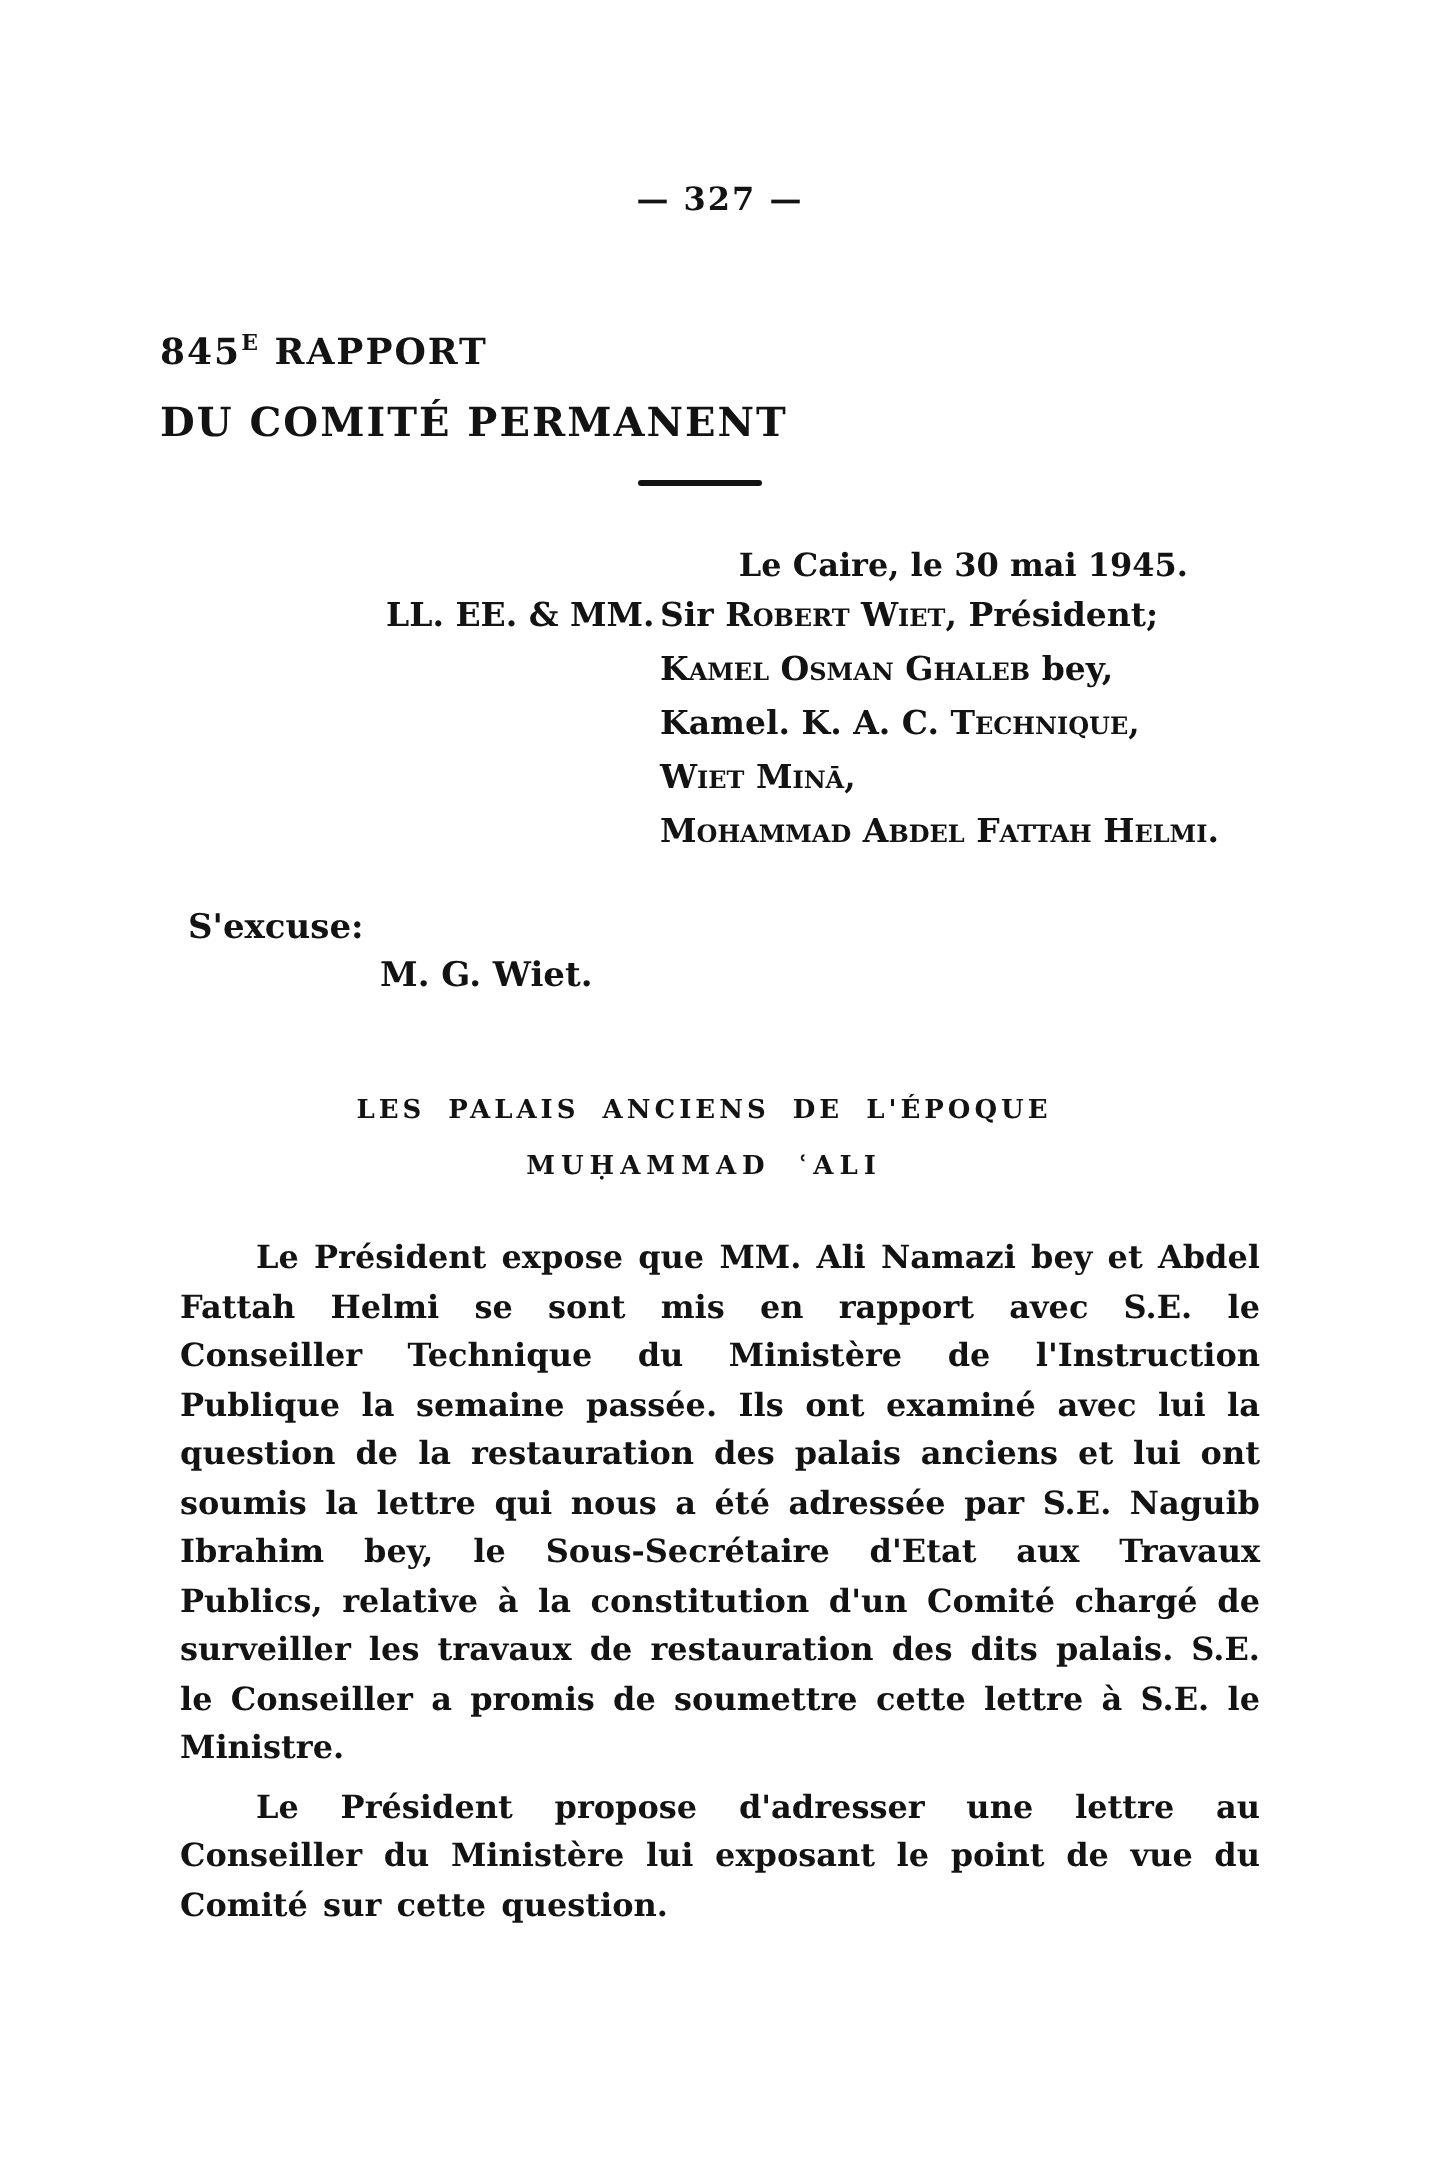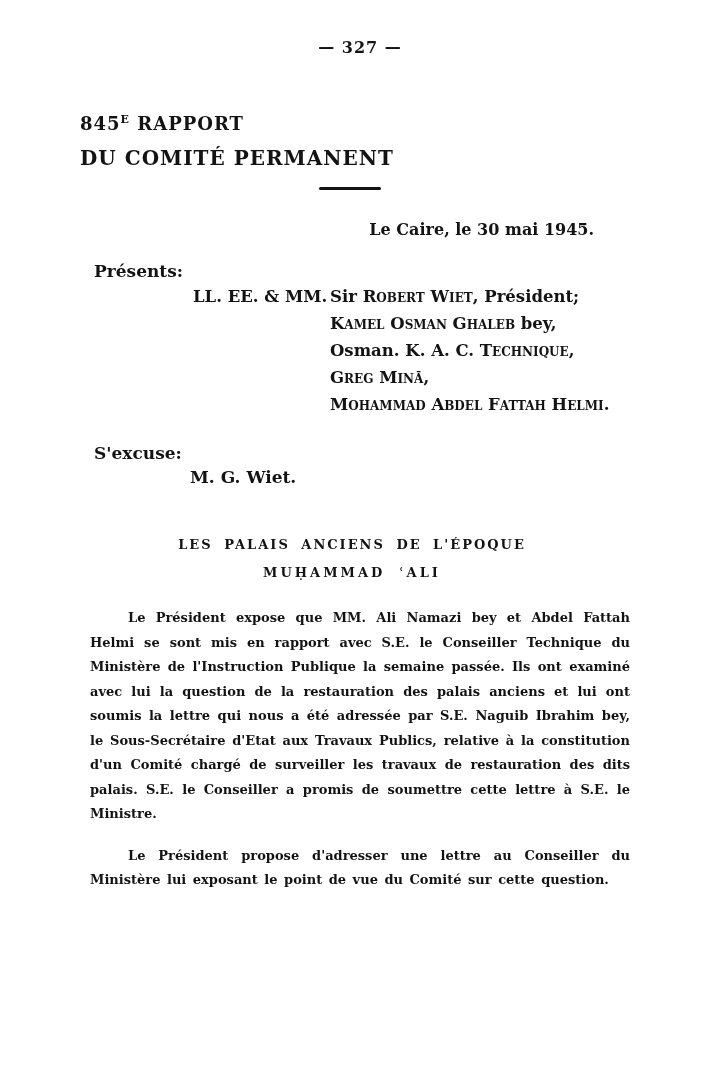--- a/index.html
+++ b/index.html
@@ -17,7 +17,7 @@
   .content { padding: 0 90px; }
 
   .page-number {
-    padding-top: 38px;
+    padding-top: 90px;
     text-align: center;
     font-size: 16px;
     font-weight: bold;

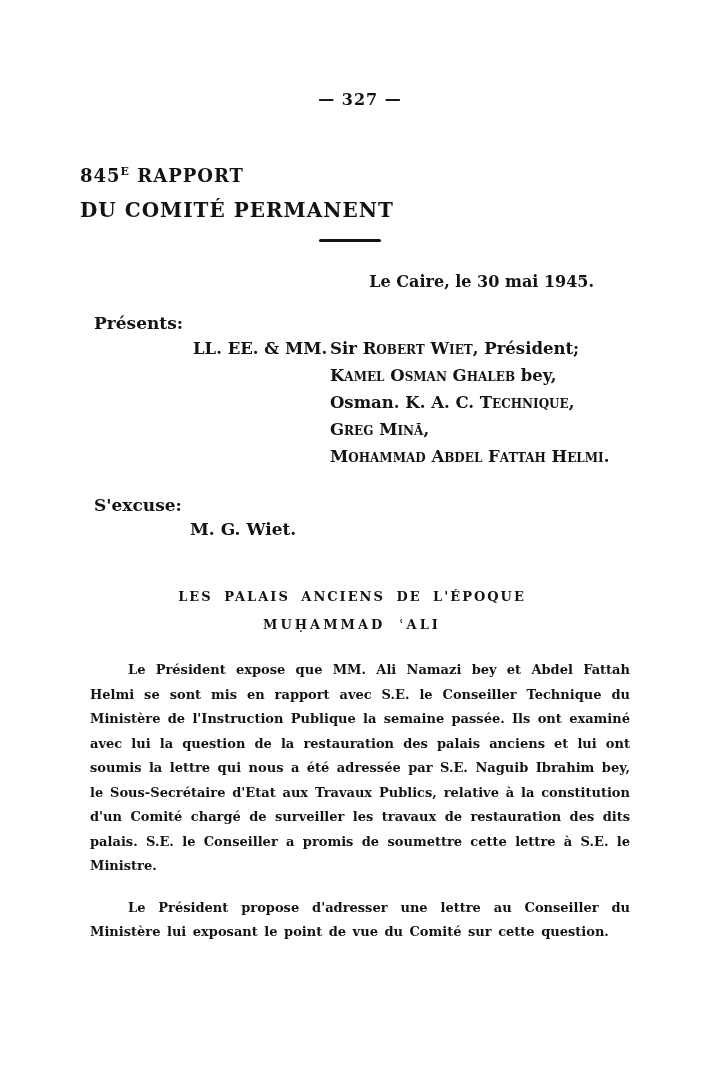--- a/index.html
+++ b/index.html
@@ -119,7 +119,6 @@
 
     <div class="dateline">Le Caire, le 30 mai 1945.</div>
 
-    <div class="presents-label">Présents:</div>
 
     <div class="attendees">
       <div class="attendees-intro">LL. EE. &amp; MM.</div>

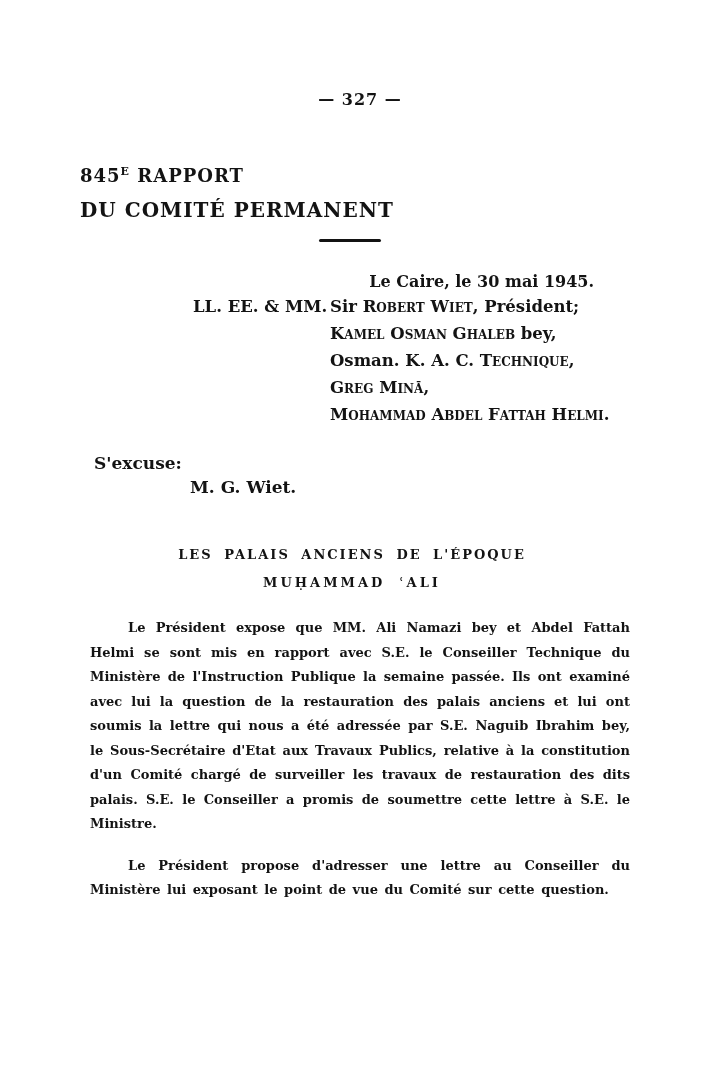--- a/index.html
+++ b/index.html
@@ -125,7 +125,7 @@
       <ul class="attendees-list">
         <li><span>Sir </span><span class="attendee-name">Robert Wiet</span><span>, Président;</span></li>
         <li><span></span><span class="attendee-name">Kamel Osman Ghaleb</span><span> bey,</span></li>
-        <li><span>Osman. K. A. C. </span><span class="attendee-name">Technique</span><span>,</span></li>
+        <li><span>Kamel. K. A. C. </span><span class="attendee-name">Technique</span><span>,</span></li>
         <li><span></span><span class="attendee-name">Greg Minā</span><span>,</span></li>
         <li><span></span><span class="attendee-name">Mohammad Abdel Fattah Helmi</span><span>.</span></li>
       </ul>

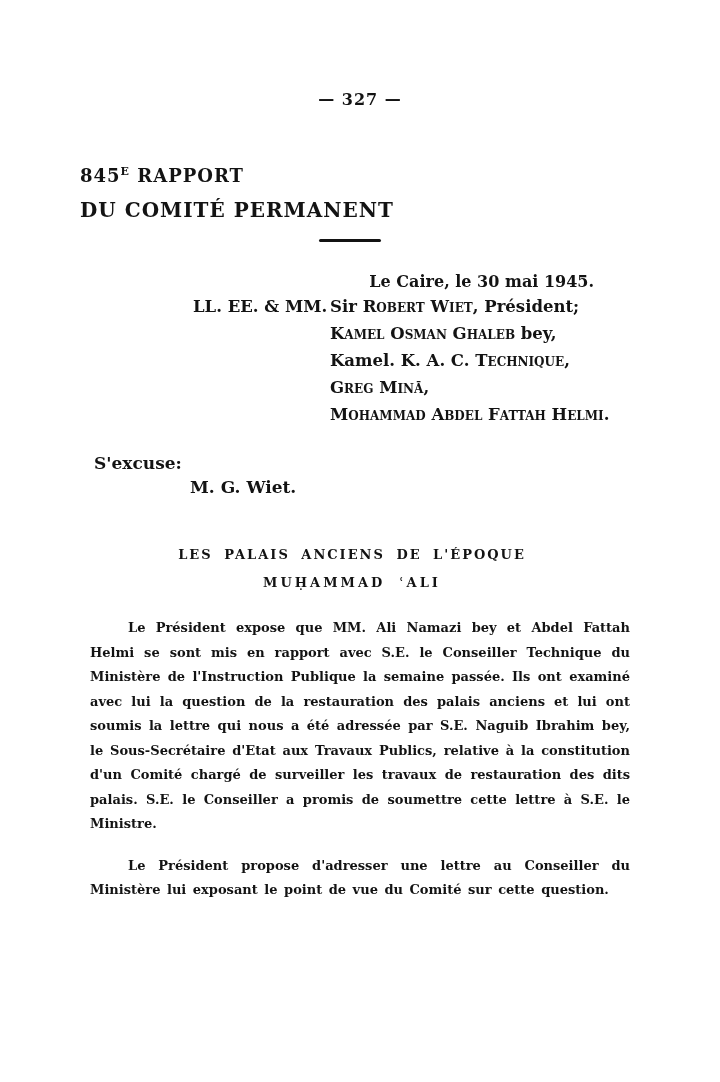--- a/index.html
+++ b/index.html
@@ -126,7 +126,7 @@
         <li><span>Sir </span><span class="attendee-name">Robert Wiet</span><span>, Président;</span></li>
         <li><span></span><span class="attendee-name">Kamel Osman Ghaleb</span><span> bey,</span></li>
         <li><span>Kamel. K. A. C. </span><span class="attendee-name">Technique</span><span>,</span></li>
-        <li><span></span><span class="attendee-name">Greg Minā</span><span>,</span></li>
+        <li><span></span><span class="attendee-name">Wiet Minā</span><span>,</span></li>
         <li><span></span><span class="attendee-name">Mohammad Abdel Fattah Helmi</span><span>.</span></li>
       </ul>
     </div>

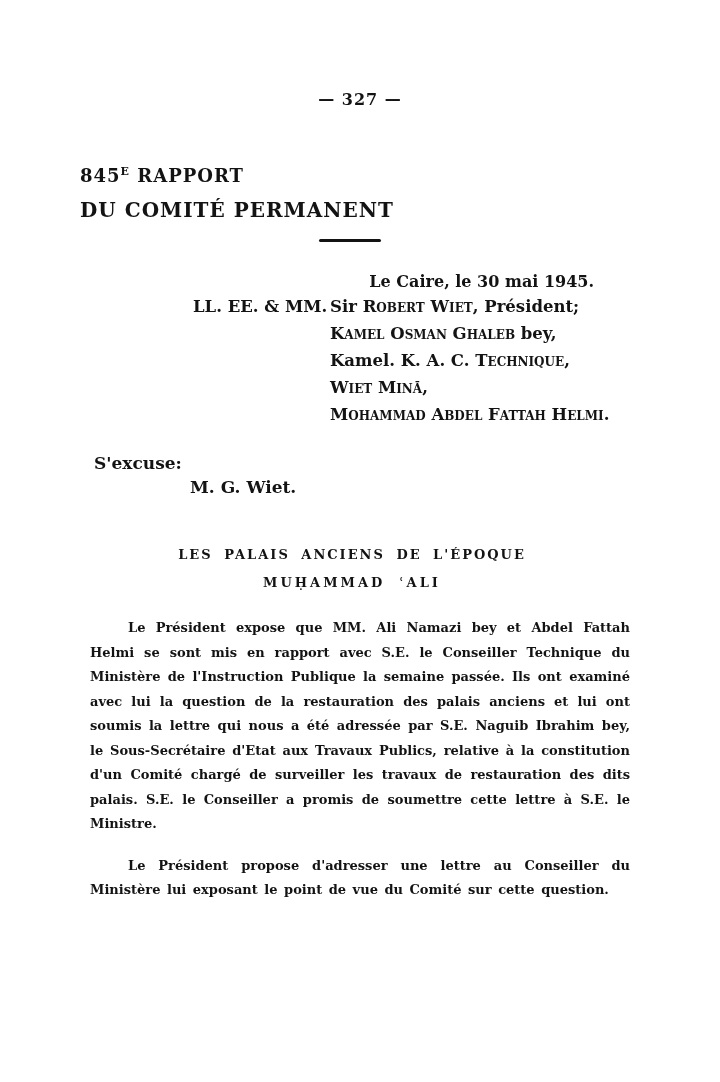--- a/index.html
+++ b/index.html
@@ -94,7 +94,7 @@
 
   .body-text { margin-top: 19px; }
   .body-text p {
-    font-size: 13px;
+    font-size: 16px;
     font-weight: bold;
     line-height: 24.5px;
     text-align: justify;

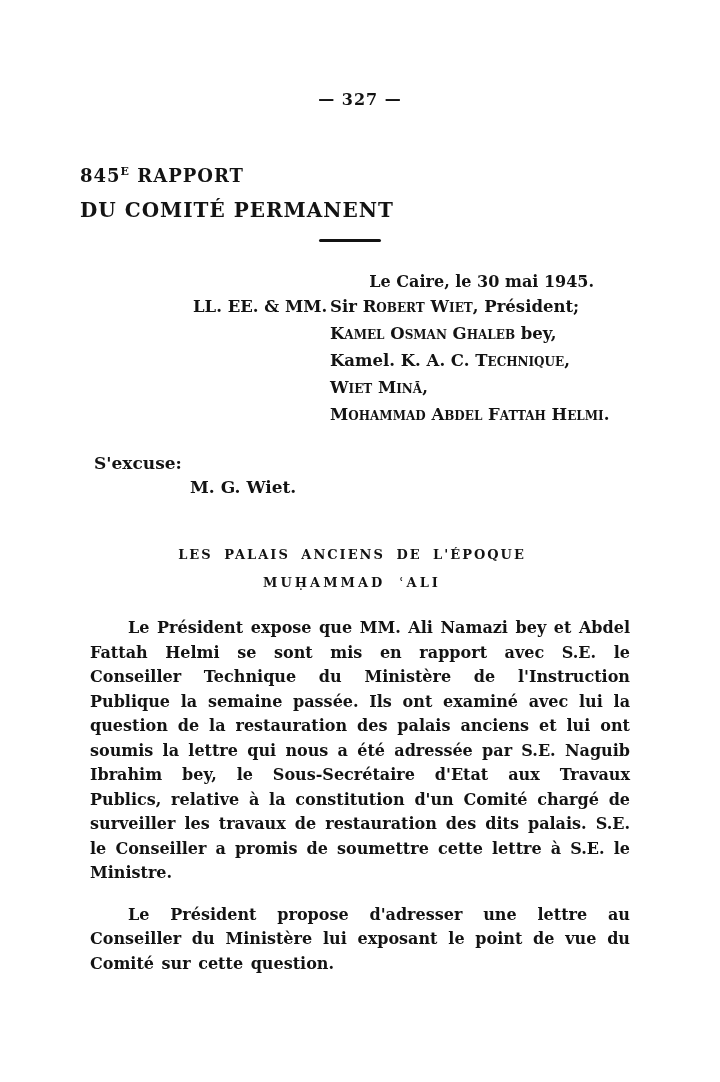--- a/index.html
+++ b/index.html
@@ -101,7 +101,7 @@
     text-indent: 38px;
     word-spacing: 2px;
   }
-  .body-text p + p { margin-top: 17px; }
+  .body-text p + p { margin-top: 5px; }
 </style>
 </head>
 <body>

